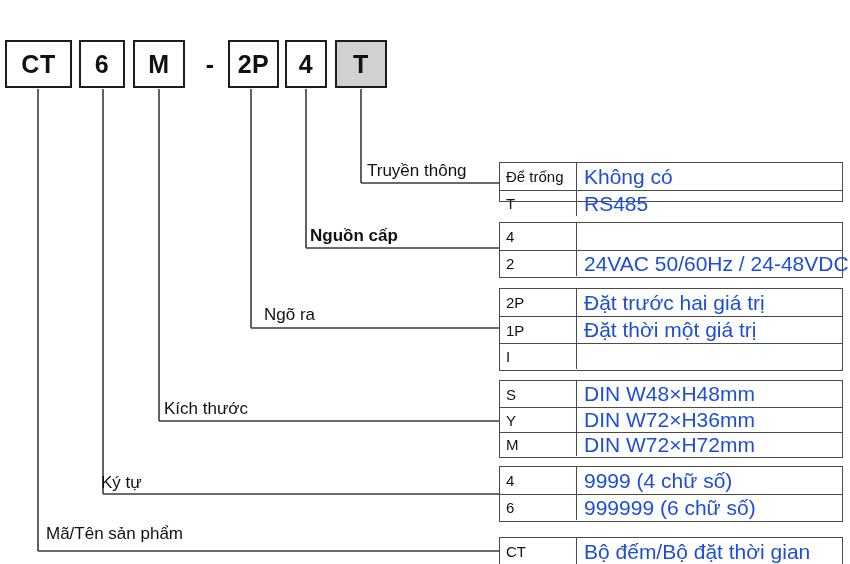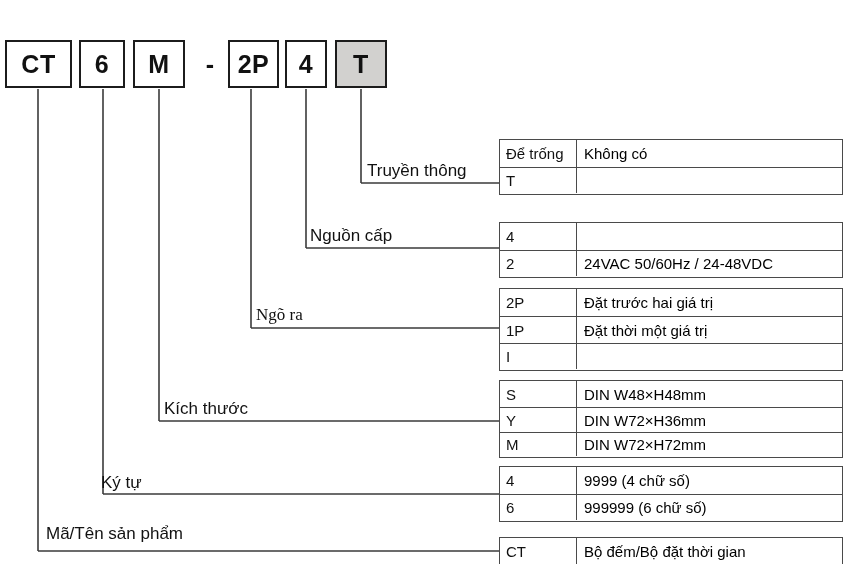--- a/index.html
+++ b/index.html
@@ -98,7 +98,7 @@
 
   <div class="caption" style="left:46px;top:493px;">Mã/Tên sản phẩm</div>
 
-  <div class="tgroup" style="left:499px;top:107px;width:344px;height:56px;">
+  <div class="tgroup" style="left:499px;top:130px;width:344px;height:40px;">
     <div class="trow" style="top:0;height:27px;">
       <span class="tcode">Để trống</span>
       <span class="tdesc">Không có</span>

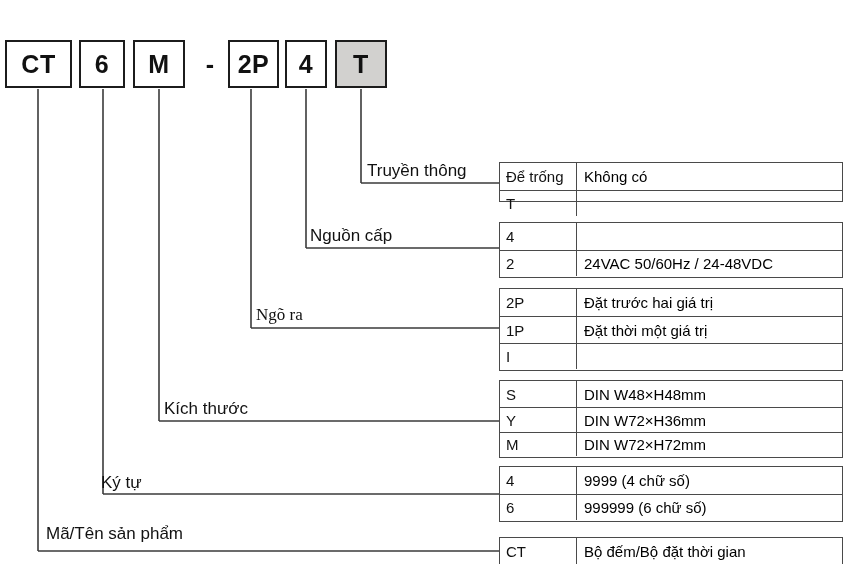--- a/index.html
+++ b/index.html
@@ -49,7 +49,7 @@
   .tdesc{
     box-sizing:border-box;flex:1 1 auto;height:100%;
     display:flex;align-items:center;
-    padding-left:7px;font-size:15px;color:#000000;white-space:nowrap;
+    padding-left:7px;font-size:21px;color:#1d4ed8;white-space:nowrap;
   }
 </style>
 </head>

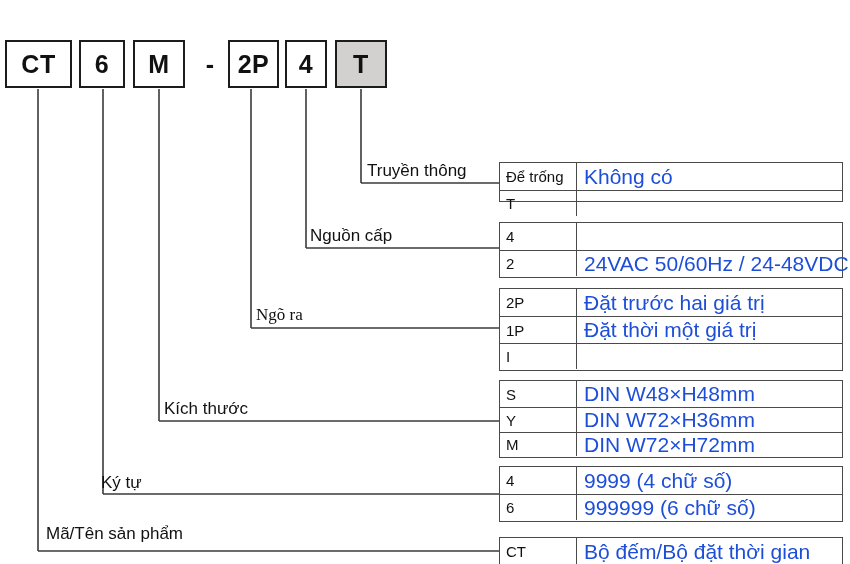--- a/index.html
+++ b/index.html
@@ -105,6 +105,7 @@
     </div>
     <div class="trow" style="top:27px;height:26px;border-top:1.6px solid #4a4a4a;">
       <span class="tcode">T</span>
+      <span class="tdesc">RS485</span>
     </div>
   </div>
 

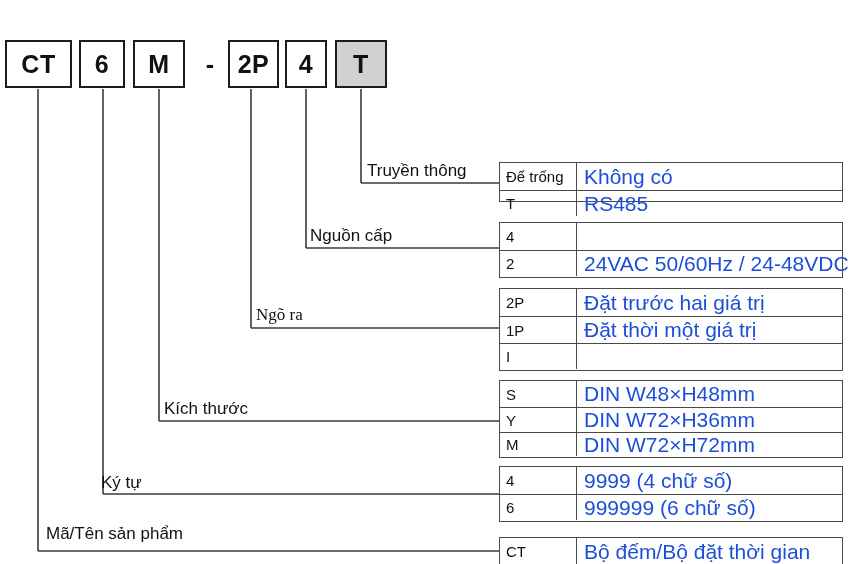--- a/index.html
+++ b/index.html
@@ -88,7 +88,7 @@
 
   <div class="caption" style="left:367px;top:130px;">Truyền thông</div>
 
-  <div class="caption" style="left:310px;top:195px;">Nguồn cấp</div>
+  <div class="caption" style="left:310px;top:195px;font-weight:bold;">Nguồn cấp</div>
 
   <div class="caption" style="left:256px;top:274px;font-family:Liberation Serif, serif;">Ngõ ra</div>
 

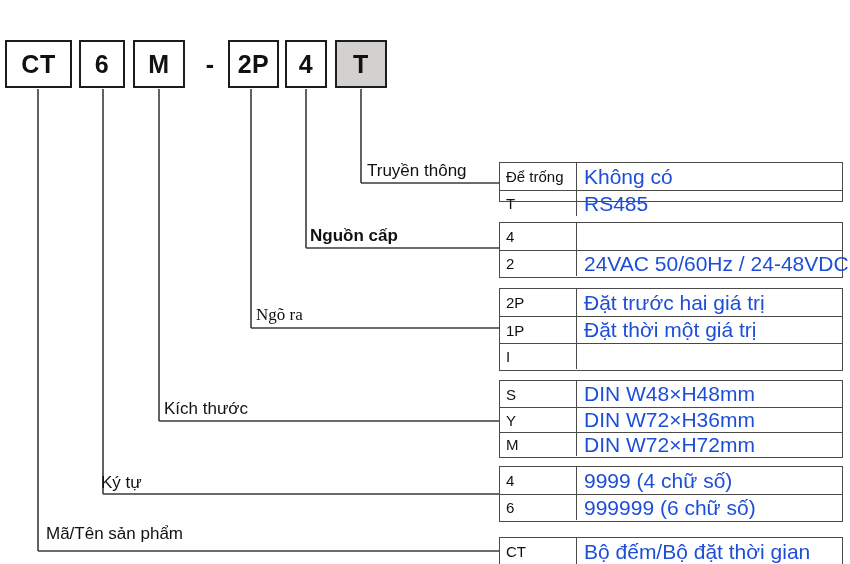--- a/index.html
+++ b/index.html
@@ -90,7 +90,7 @@
 
   <div class="caption" style="left:310px;top:195px;font-weight:bold;">Nguồn cấp</div>
 
-  <div class="caption" style="left:256px;top:274px;font-family:Liberation Serif, serif;">Ngõ ra</div>
+  <div class="caption" style="left:264px;top:274px;">Ngõ ra</div>
 
   <div class="caption" style="left:164px;top:368px;">Kích thước</div>
 

